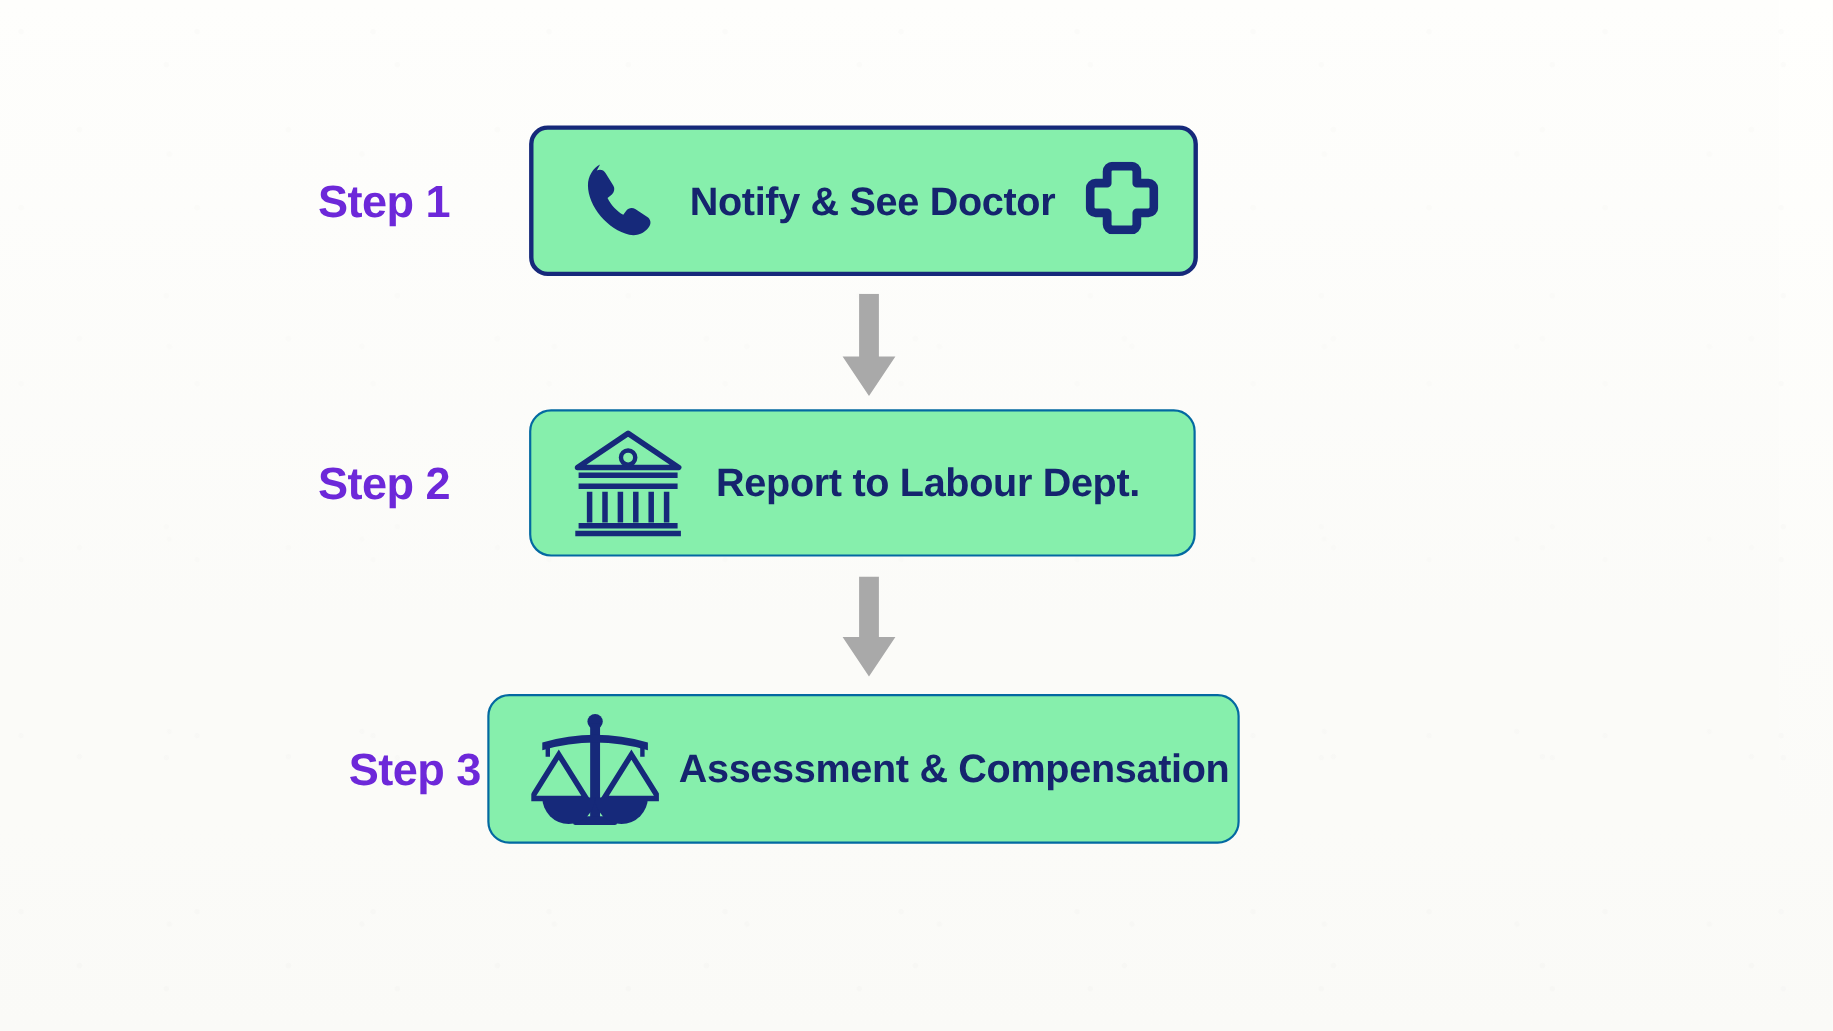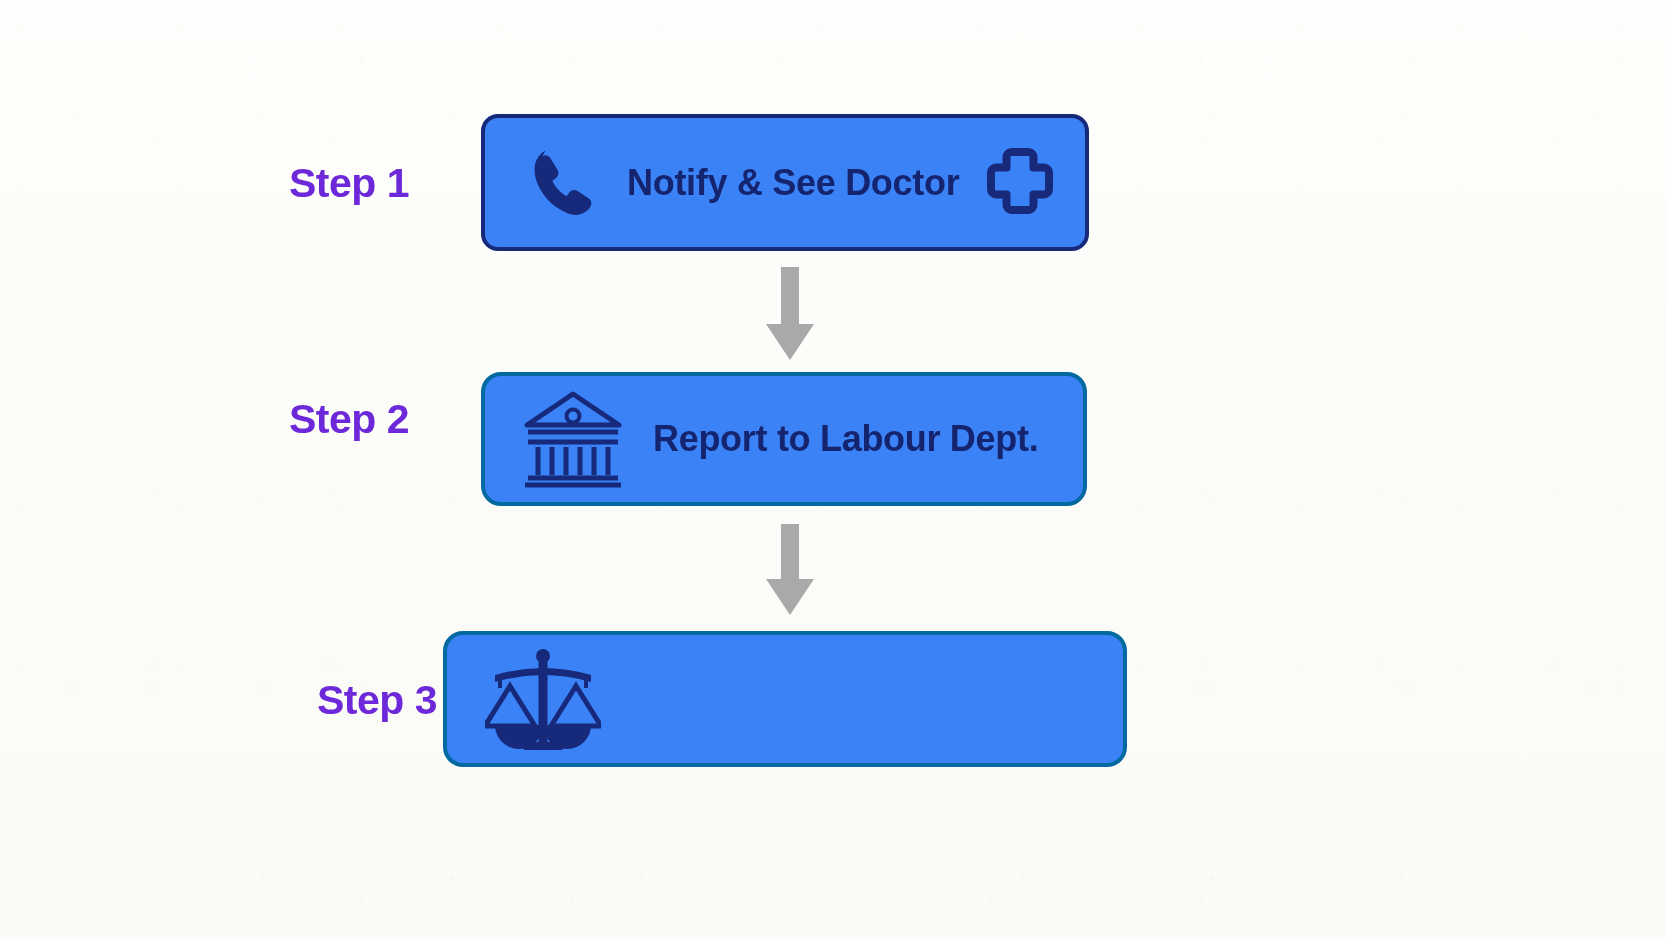--- a/index.html
+++ b/index.html
@@ -55,7 +55,7 @@
     box-sizing: border-box;
     display: flex;
     align-items: center;
-    background: #3b82f6;
+    background: #86efac;
     position: absolute;
   }
   .card.primary {

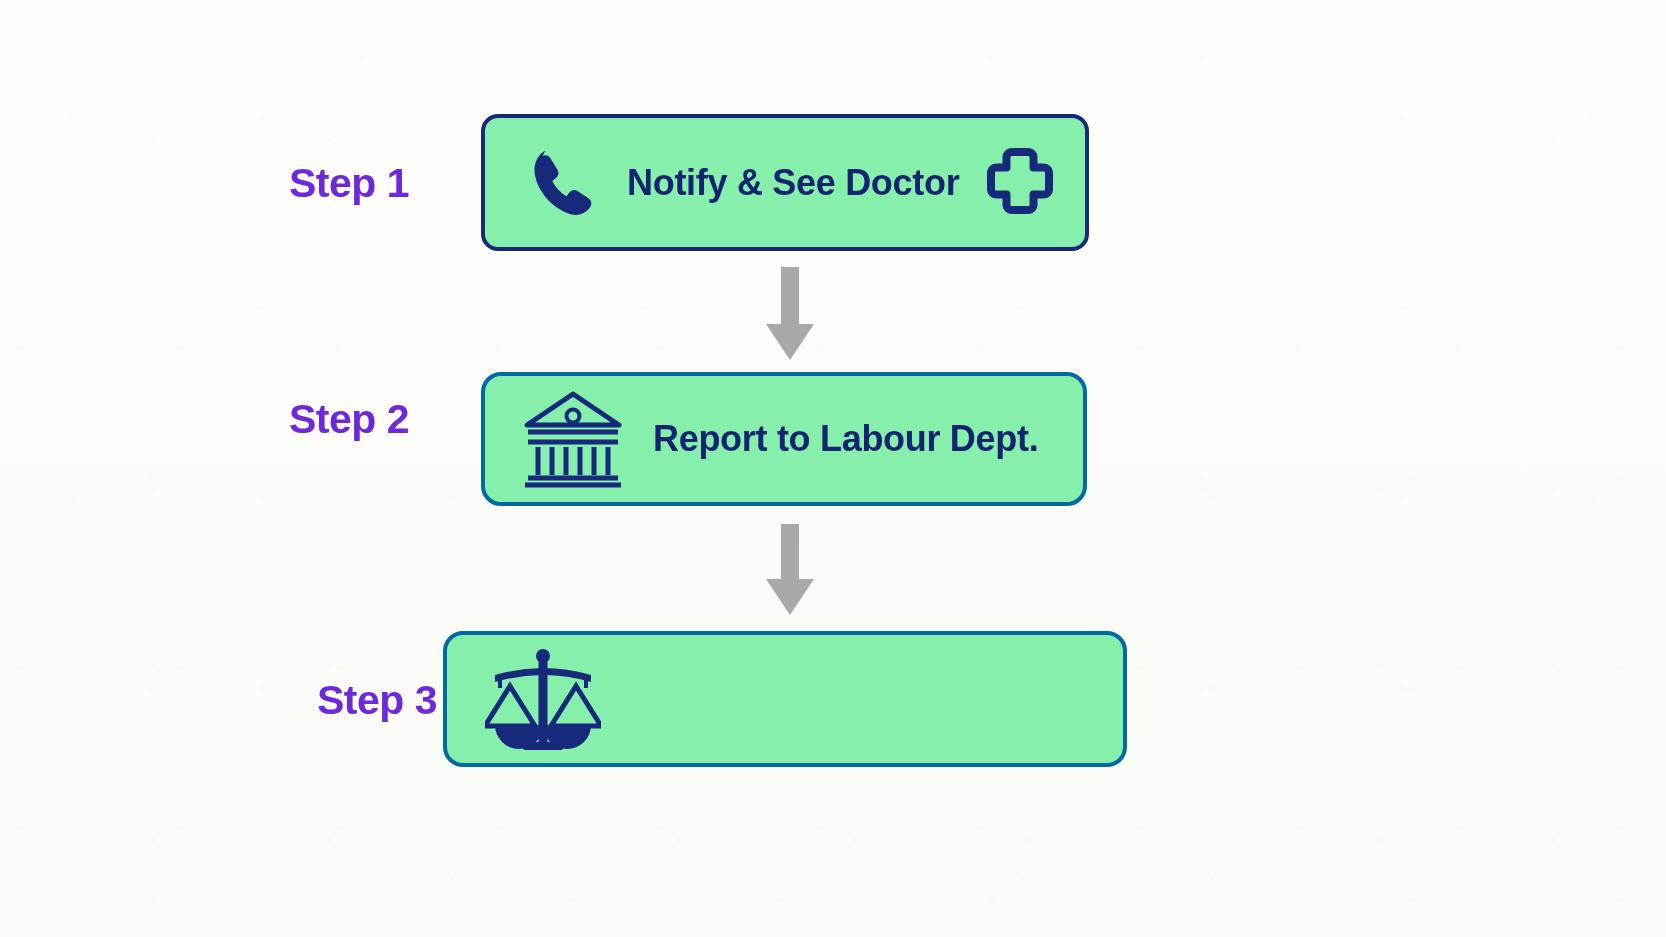--- a/index.html
+++ b/index.html
@@ -89,7 +89,7 @@
   #card1 .icon-cross { margin-left: 28px; }
 
   
-  #row2 { left: 289px; top: 396px; }
+  #row2 { left: 289px; top: 417px; }
   #card2 { left: 481px; top: 372px; width: 606px; height: 134px; }
   #card2 .icon-bank { margin-left: 36px; }
   #card2 .card-text { margin-left: 28px; }

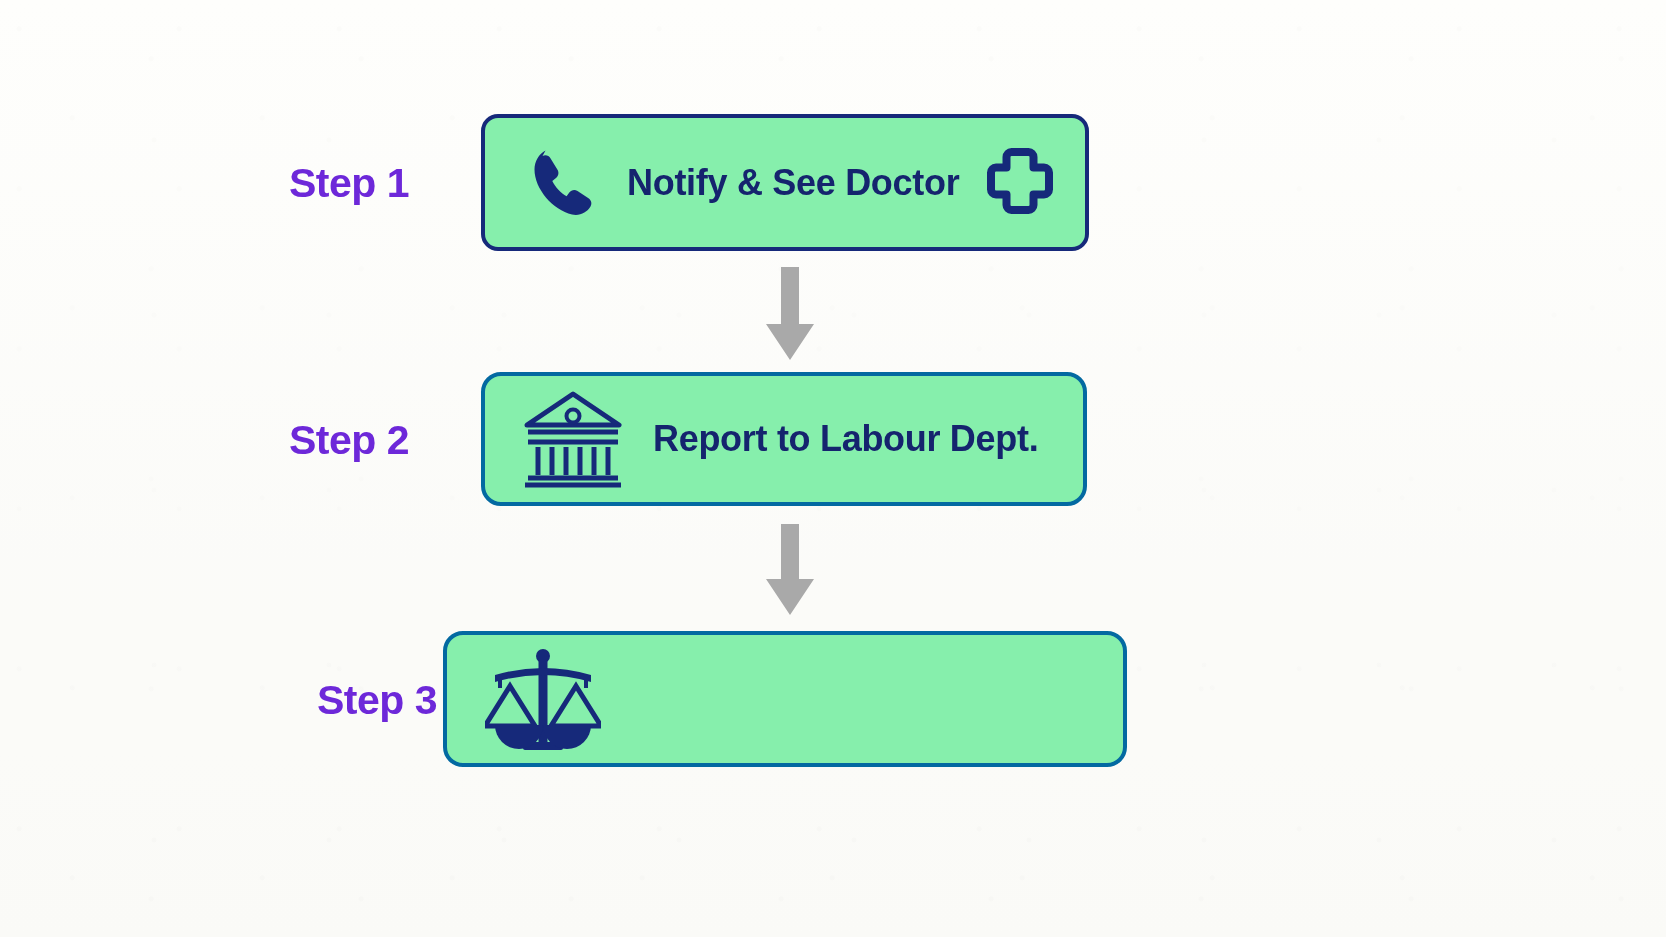--- a/index.html
+++ b/index.html
@@ -63,7 +63,7 @@
     border-radius: 17px;
   }
   .card.secondary {
-    border: 4px solid #0369a1;
+    border: 2px solid #0369a1;
     border-radius: 20px;
   }
 

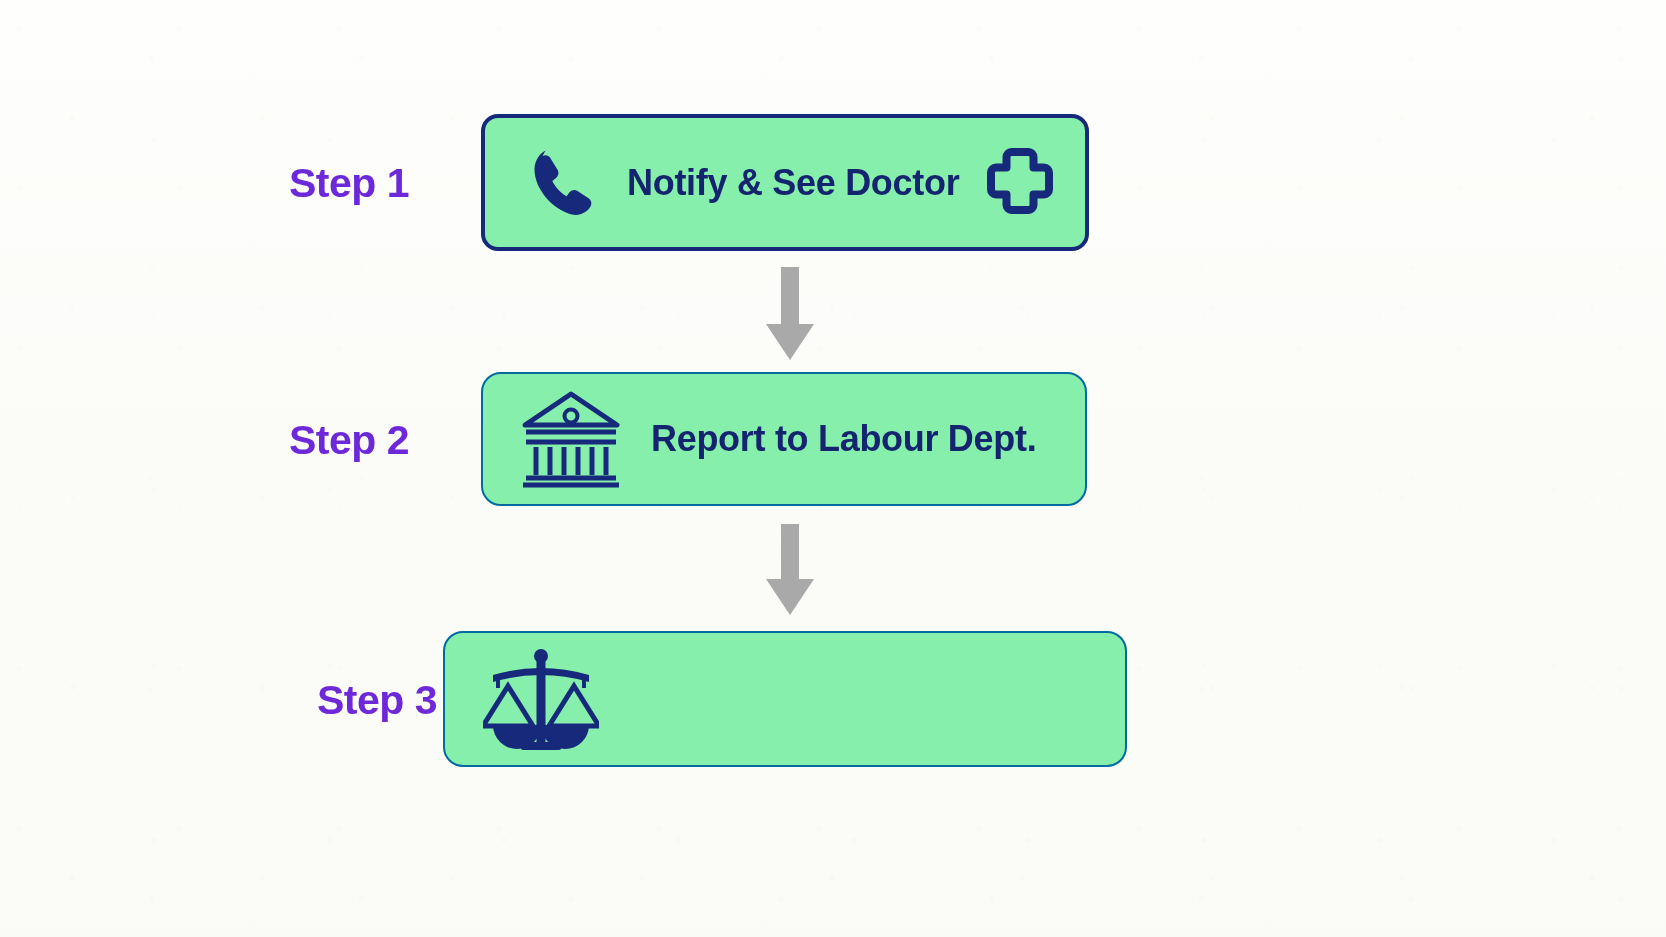--- a/index.html
+++ b/index.html
@@ -213,6 +213,7 @@
         </g>
       </svg>
     </span>
+    <span class="card-text">Assessment &amp; Compensation</span>
   </div>
 
 </div>

